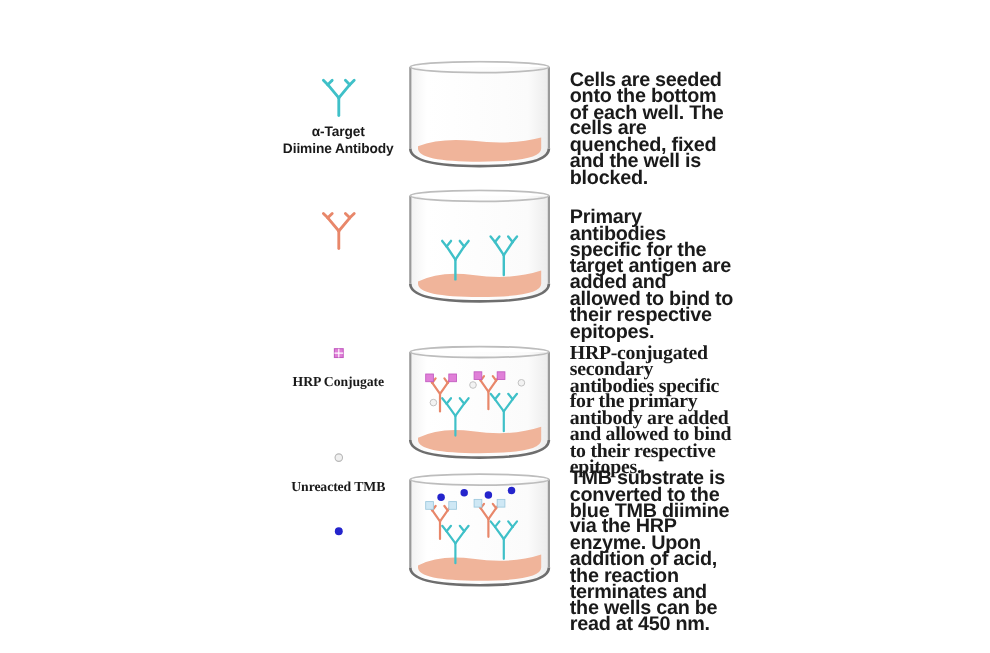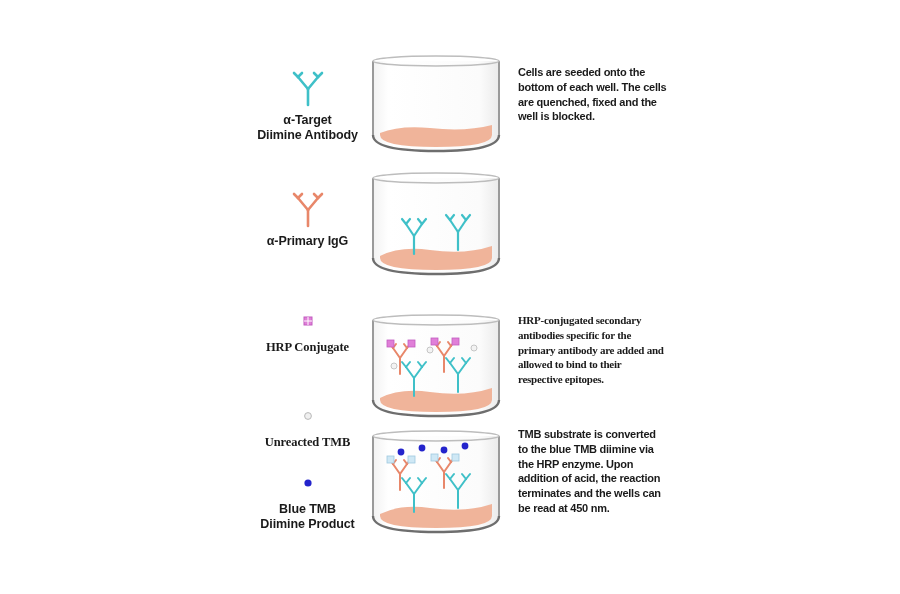--- a/index.html
+++ b/index.html
@@ -27,7 +27,7 @@
   
   .desc{
     position:absolute;left:518px;width:150px;
-    font-size:11px;font-weight:bold;color:#1a1a1a;line-height:14.8px;
+    font-size:18px;font-weight:bold;color:#1a1a1a;line-height:14.8px;
     letter-spacing:-0.25px;
   }
 </style>

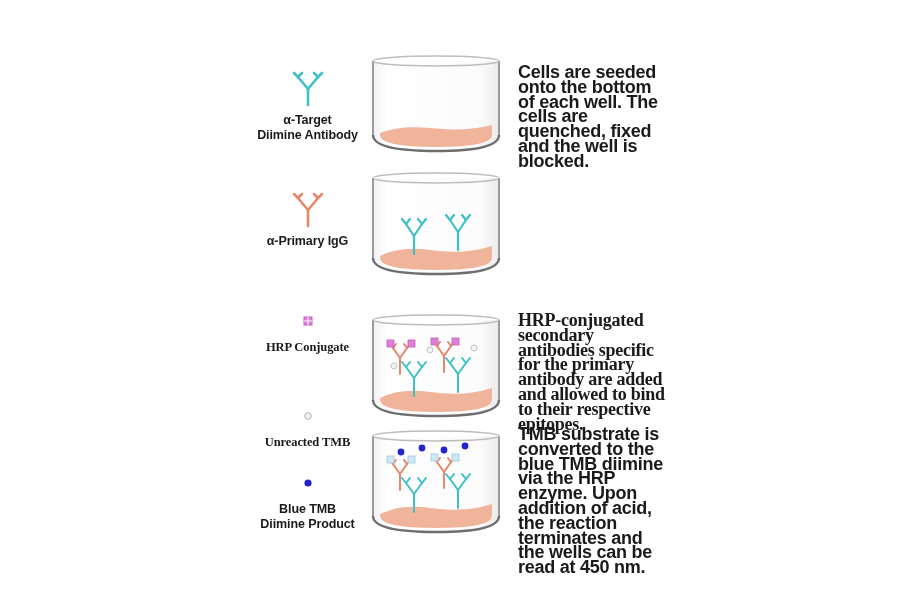--- a/index.html
+++ b/index.html
@@ -136,6 +136,7 @@
       </svg>
     </div>
 
+    <div class="desc" style="top:12px;">Primary antibodies specific for the target antigen are added and allowed to bind to their respective epitopes.</div>
   </div>
 
   <div class="row" style="top:300px;height:150px;">

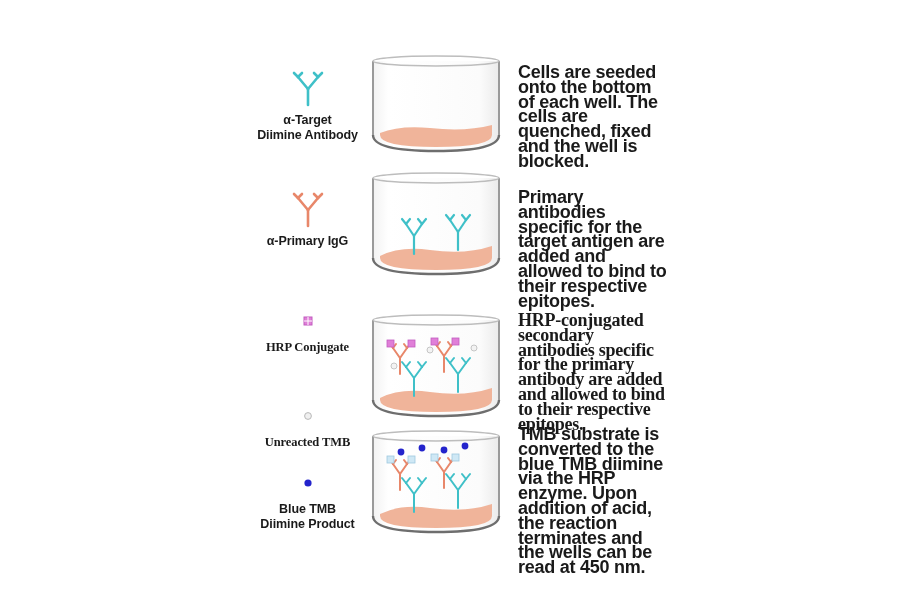--- a/index.html
+++ b/index.html
@@ -97,7 +97,6 @@
         </svg>
       </div>
       <div class="legend-label">
-        <div>α-Primary IgG</div>
       </div>
     </div>
 

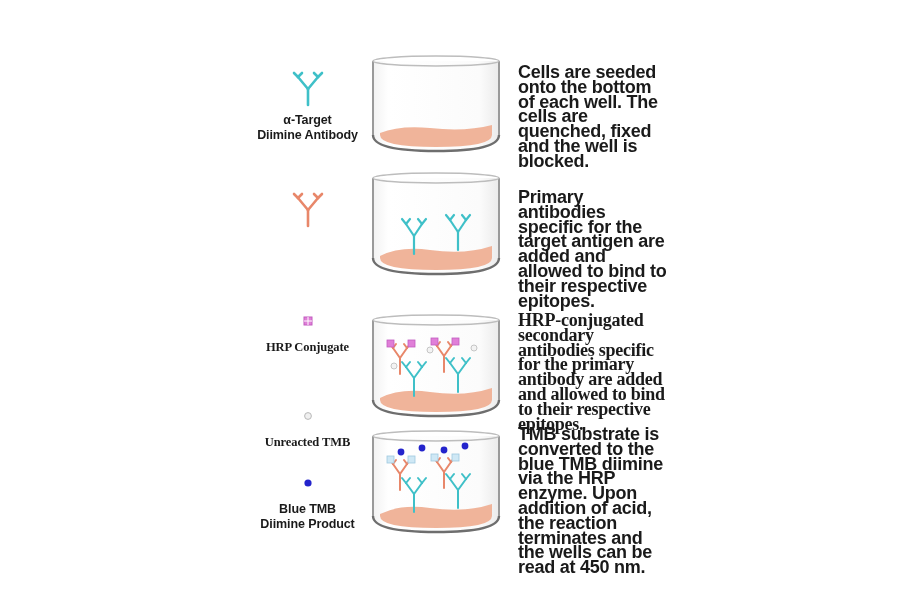--- a/index.html
+++ b/index.html
@@ -240,10 +240,6 @@
           <circle cx="6" cy="6" r="3.6" fill="#2424cc"></circle>
         </svg>
       </div>
-      <div class="legend-label" style="margin-top:8px;">
-        <div>Blue TMB</div>
-        <div>Diimine Product</div>
-      </div>
     </div>
 
     <div class="well" style="top:-25px;">

